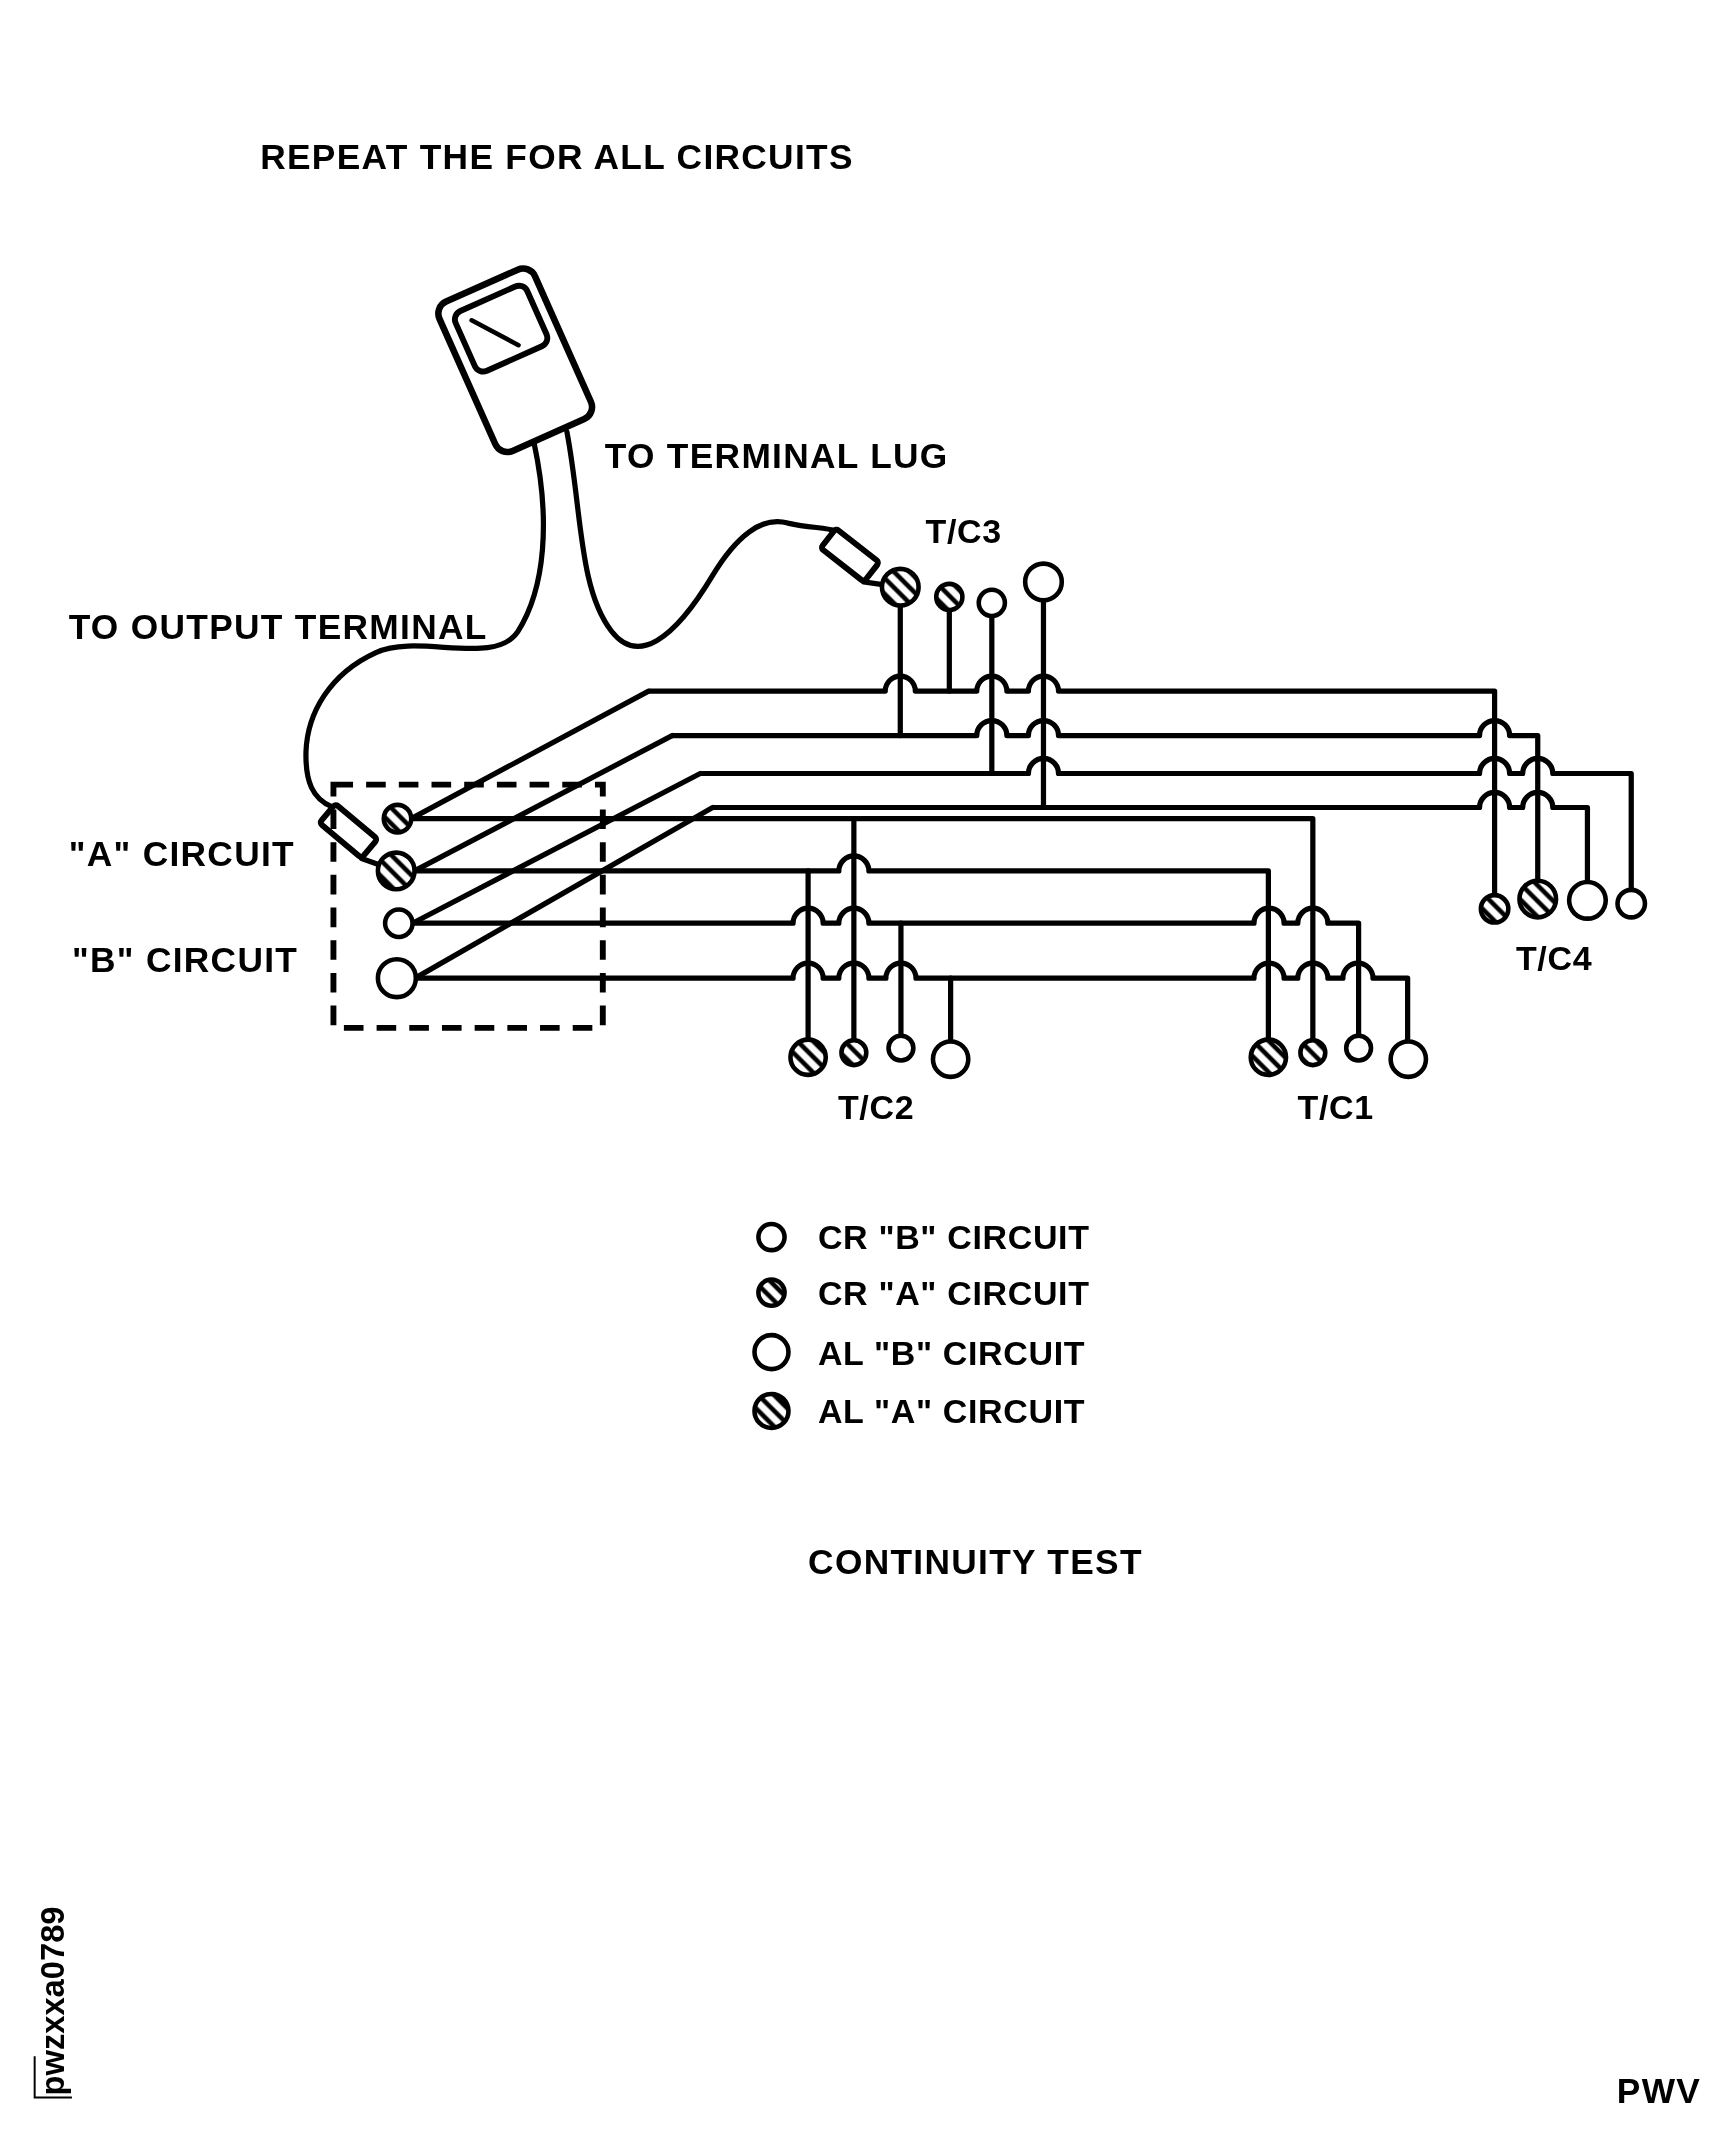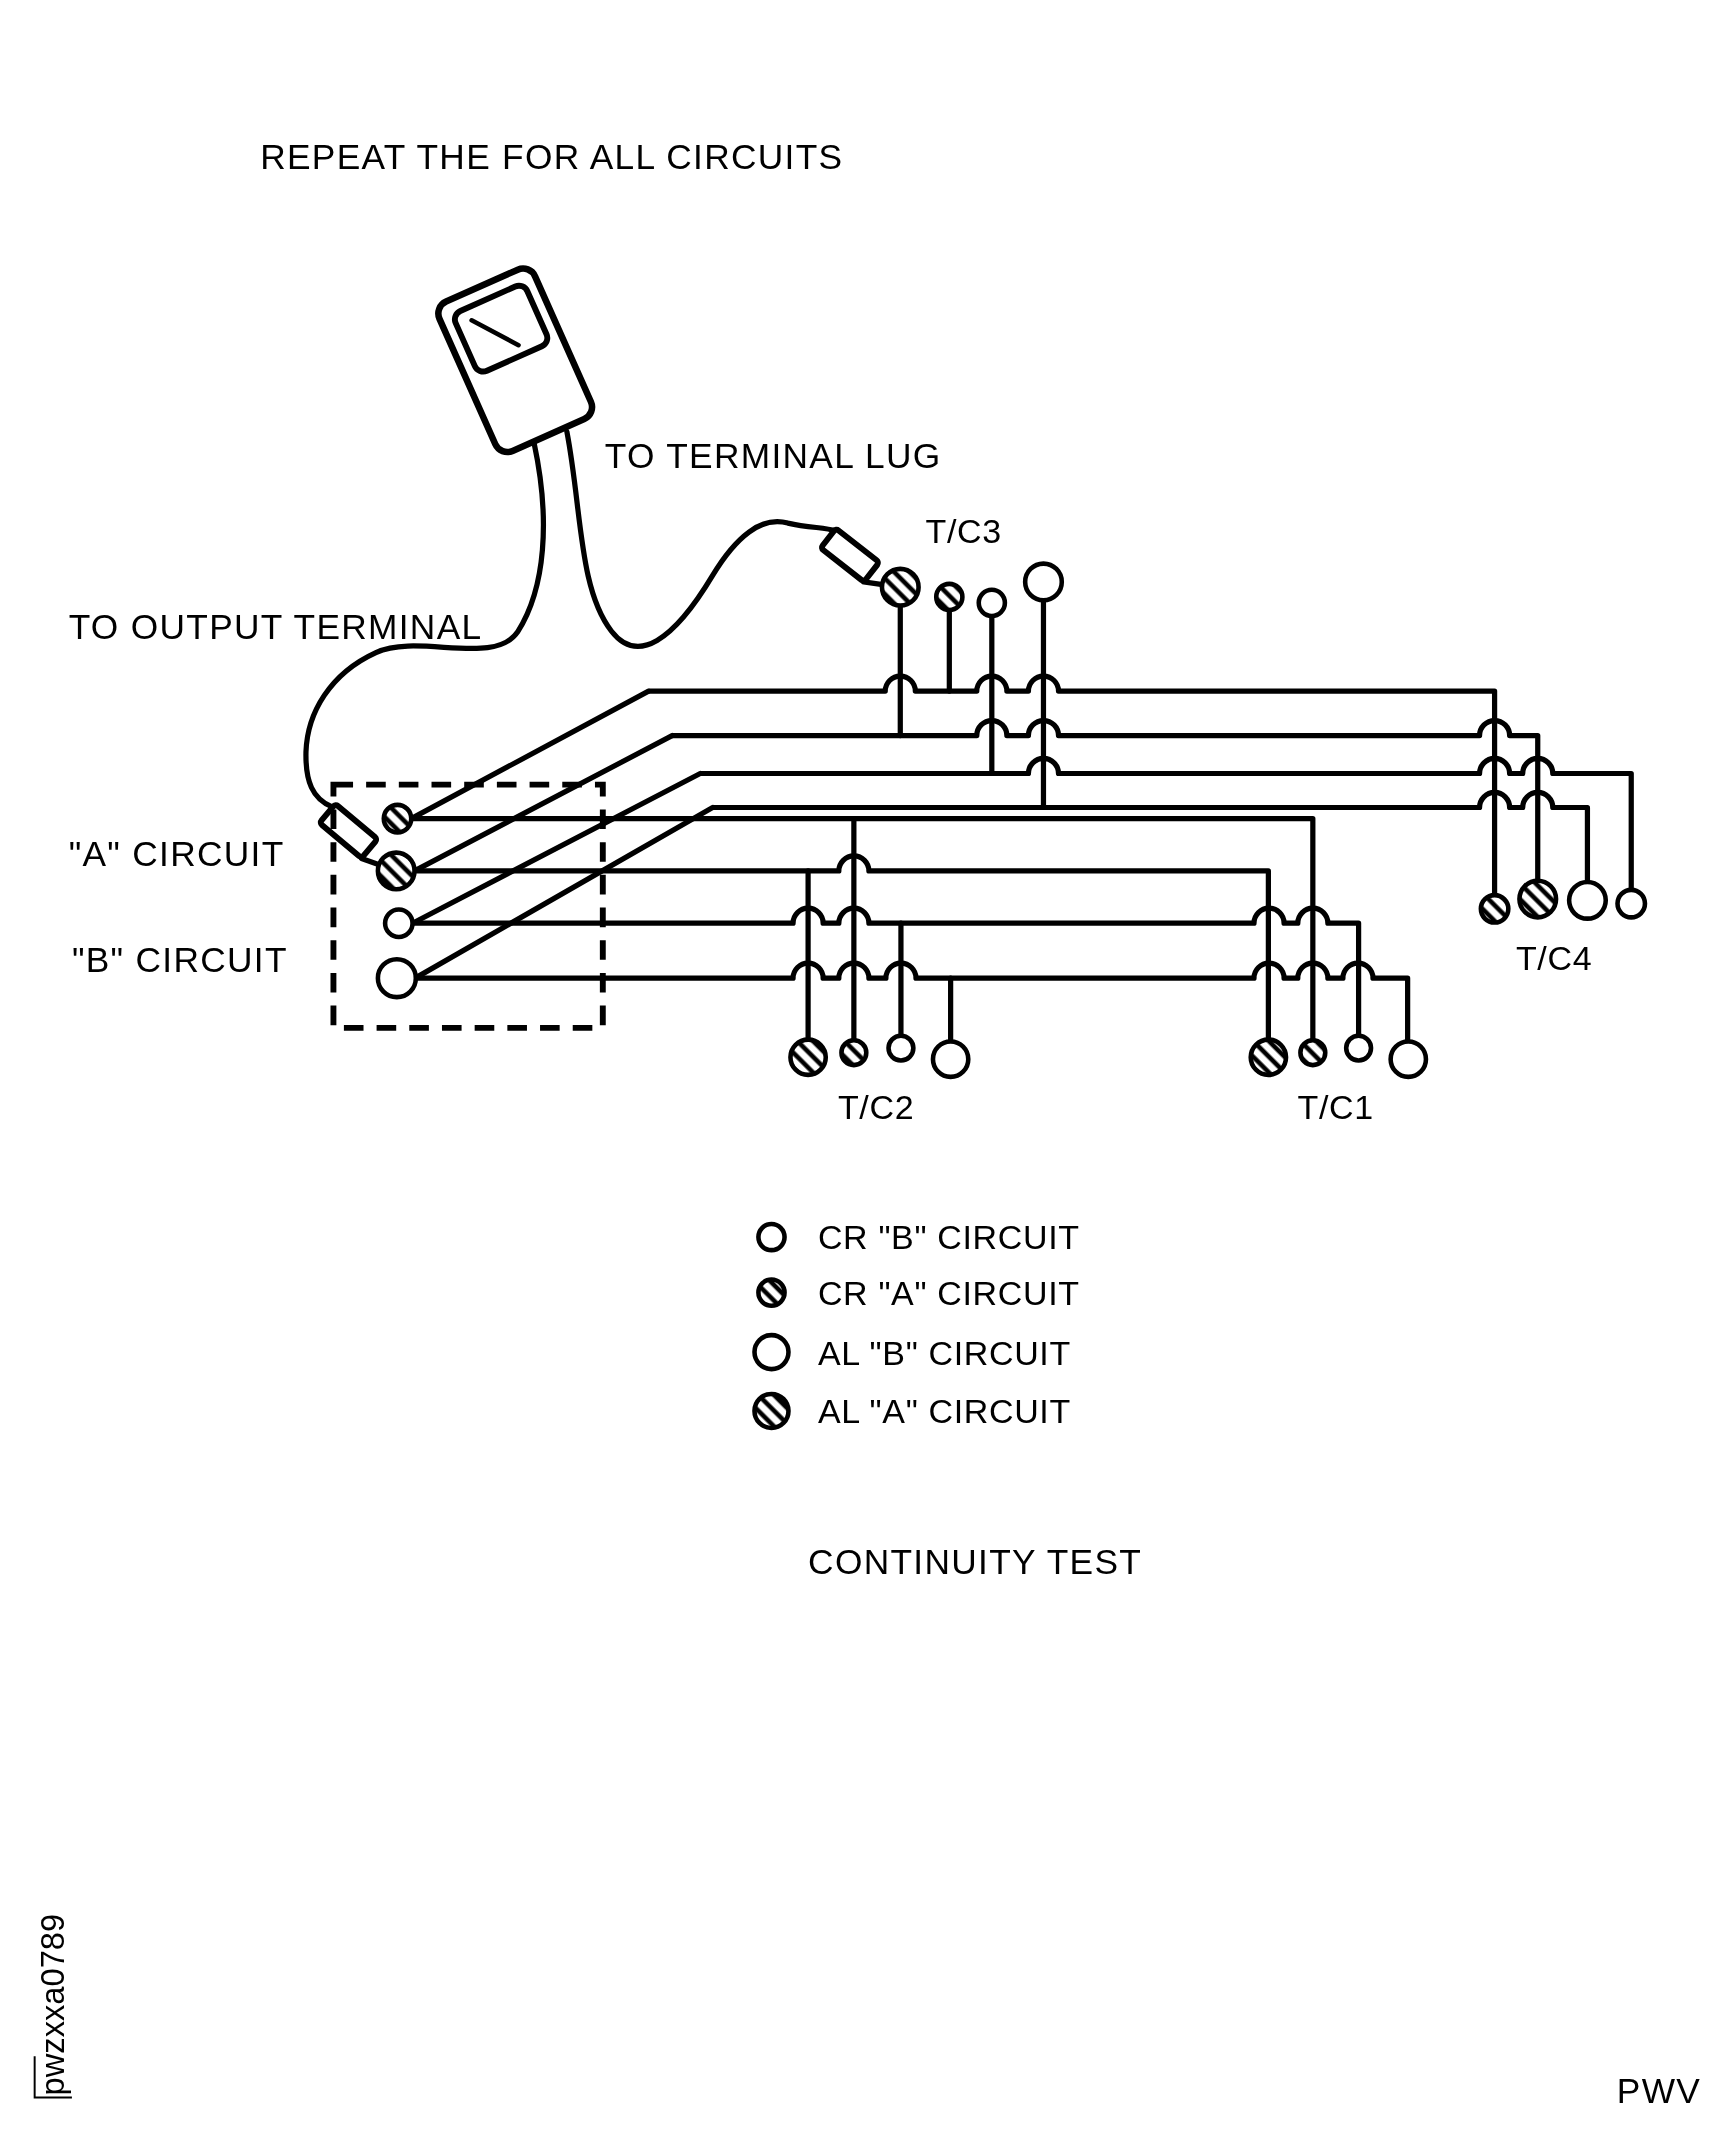--- a/index.html
+++ b/index.html
@@ -4,7 +4,7 @@
 <style>
   html,body{margin:0;padding:0;background:#ffffff;}
   .page{position:relative;width:1728px;height:2112px;background:#ffffff;overflow:hidden;
-        font-family:"Liberation Sans", sans-serif;}
+        font-family:"Liberation Sans", sans-serif;font-weight:bold;}
   svg{position:absolute;left:0;top:0;}
   svg text{fill:#000;}
   .lbl{font-size:54px;letter-spacing:2px;}

